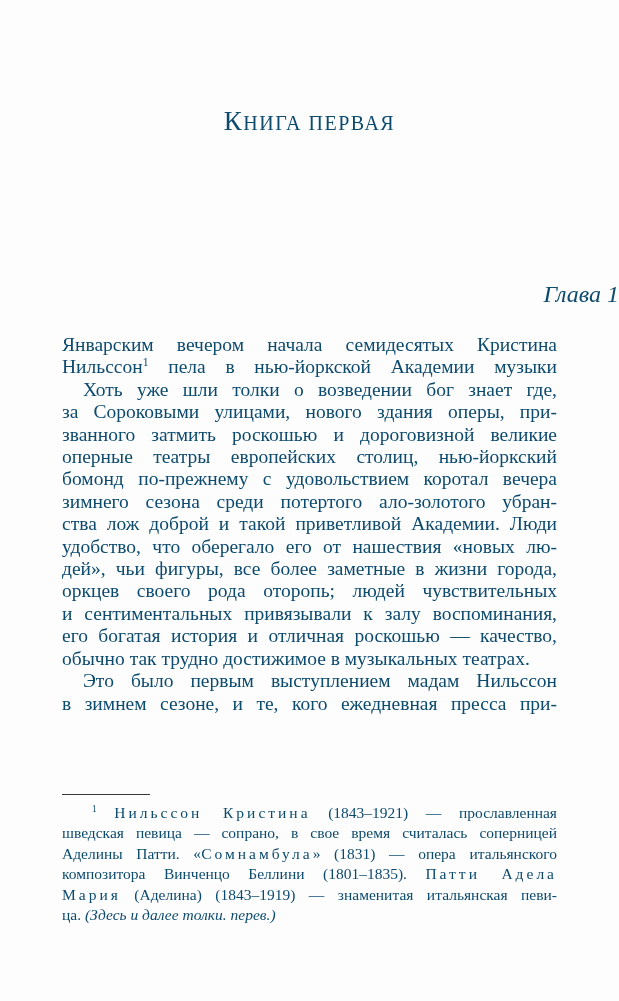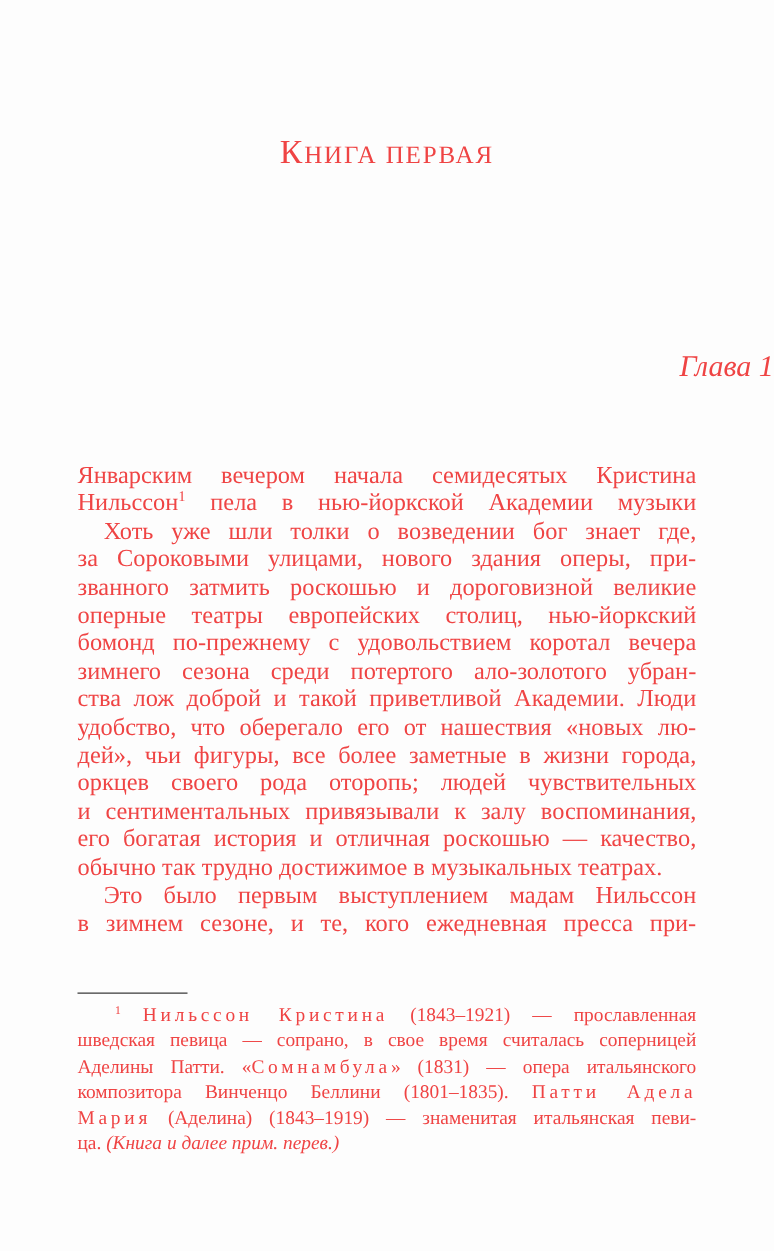--- a/index.html
+++ b/index.html
@@ -51,7 +51,7 @@
 </head>
 <body>
 
-<div class="page" style="background: rgb(253, 253, 253); color: #ef4444;">
+<div class="page" style="background: rgb(253, 253, 253); color: #0c4a6e;">
   <div class="book-title">Книга первая</div>
 
   <div class="chapter-title">Глава 1</div>

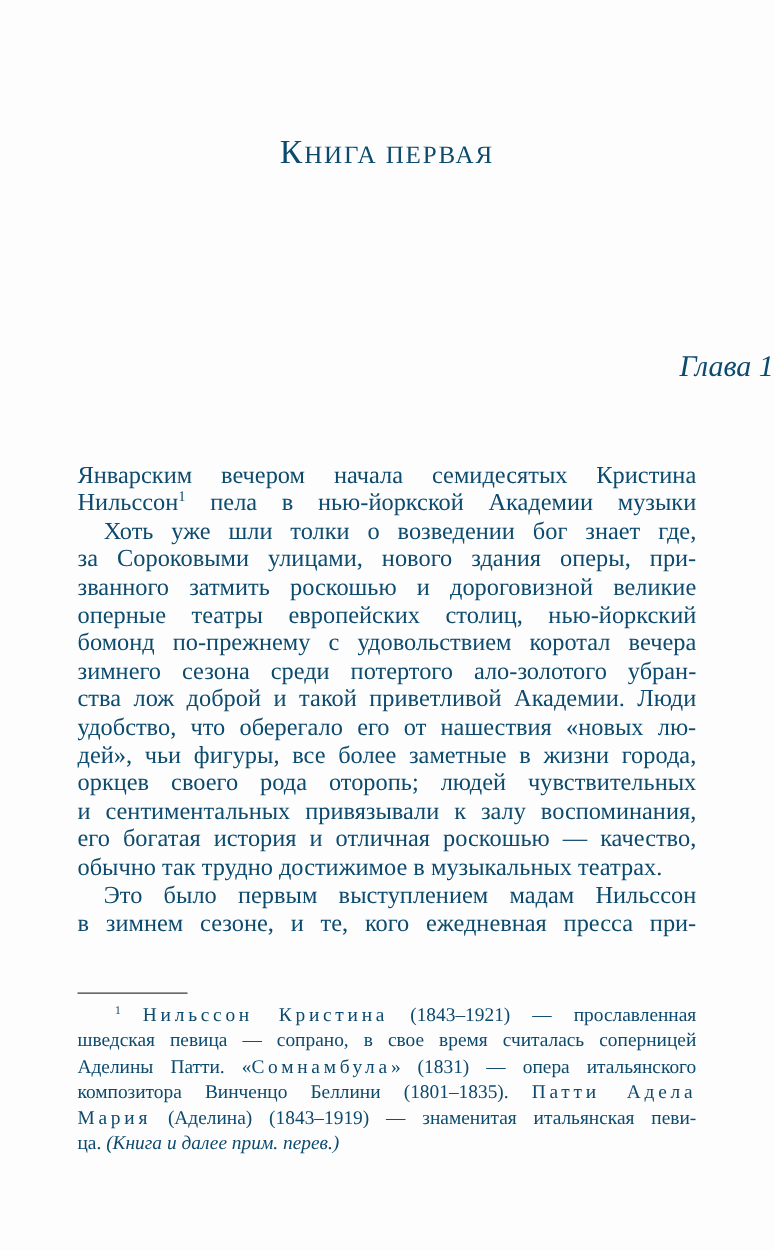--- a/index.html
+++ b/index.html
@@ -28,7 +28,7 @@
   }
   .body-text{
     position:absolute;top:334px;left:62px;width:495px;
-    font-size:19.5px;line-height:22.4px;margin-top:36px;
+    font-size:19.5px;line-height:22.4px;
   }
   .footnote{
     position:absolute;top:794px;left:62px;width:495px;

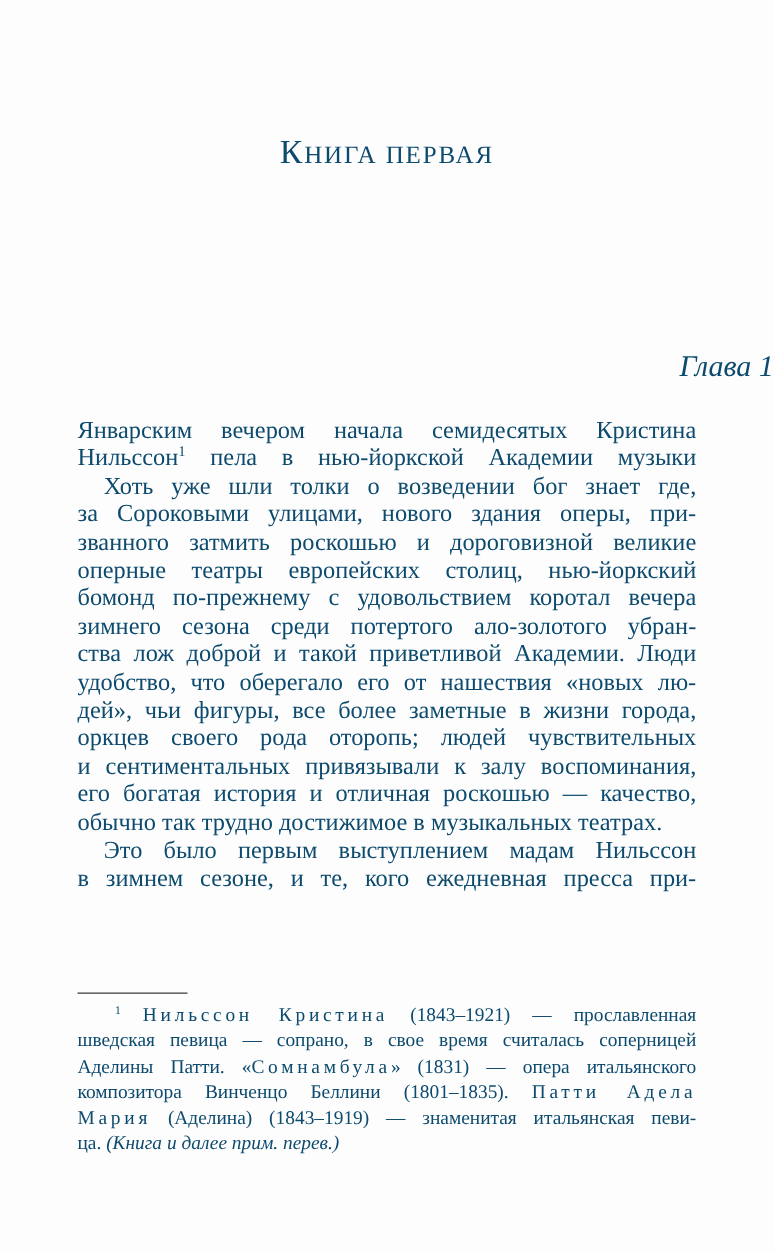--- a/index.html
+++ b/index.html
@@ -89,7 +89,7 @@
       <div class="line jline"><span>Аделины Патти. «</span><span class="sp">Сомнамбула</span><span>» (1831) — опера итальянского</span></div>
       <div class="line jline"><span>композитора Винченцо Беллини (1801–1835). </span><span class="sp">Патти Адела</span></div>
       <div class="line jline"><span class="sp">Мария</span><span> (Аделина) (1843–1919) — знаменитая итальянская певи-</span></div>
-      <div class="line lline"><span>ца. </span><span class="it">(Книга и далее прим. перев.)</span></div>
+      <div class="line lline"><span>ца. </span><span class="it">(Здесь и далее толки. перев.)</span></div>
     </div>
 </div>
 

